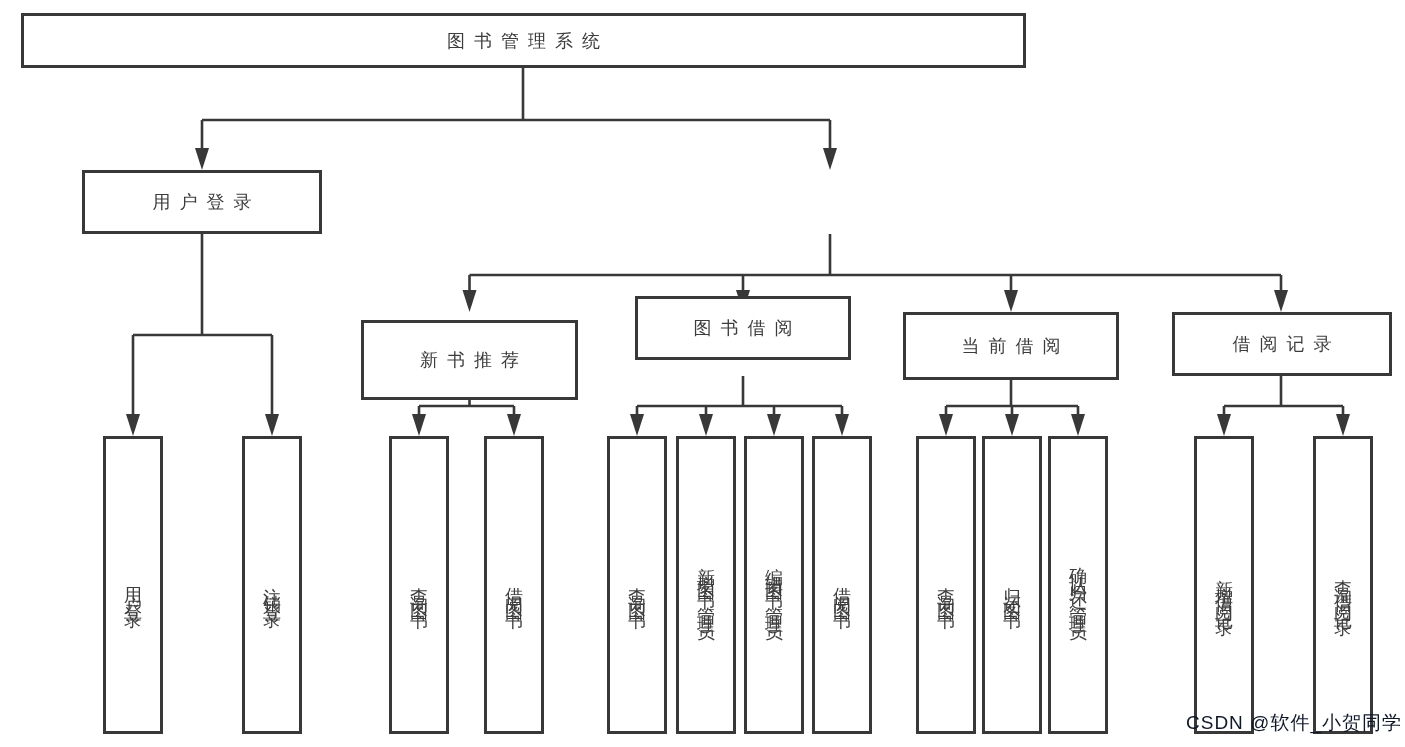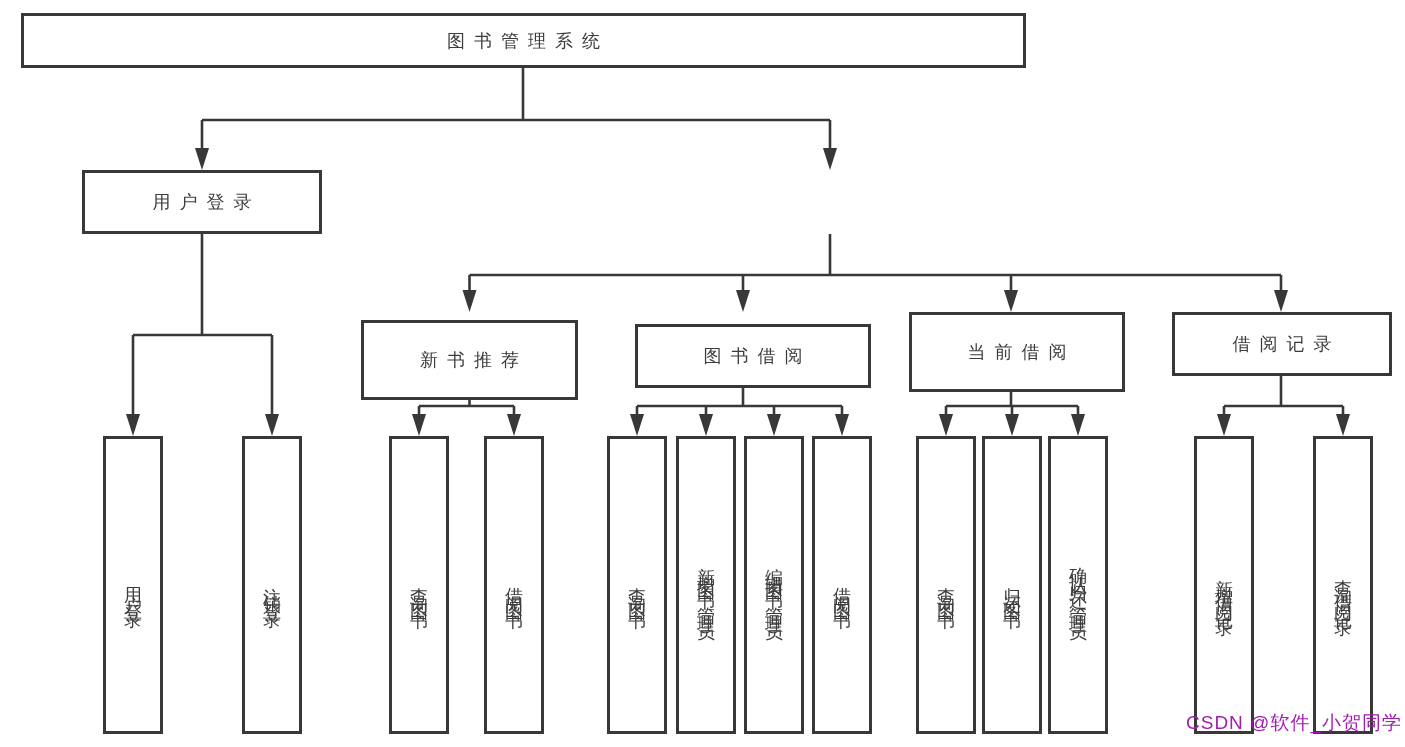--- a/index.html
+++ b/index.html
@@ -85,7 +85,7 @@
   <div class="node hbox" style="left:82px;top:170px;width:240px;height:64px;">用户登录</div>
 
   <div class="node hbox" style="left:361px;top:320px;width:217px;height:80px;">新书推荐</div>
-  <div class="node hbox" style="left:635px;top:324px;width:236px;height:64px;">图书借阅</div>
+  <div class="node hbox" style="left:635px;top:296px;width:216px;height:64px;">图书借阅</div>
   <div class="node hbox" style="left:903px;top:312px;width:216px;height:80px;margin-left:6px;">当前借阅</div>
   <div class="node hbox" style="left:1172px;top:312px;width:220px;height:64px;">借阅记录</div>
 

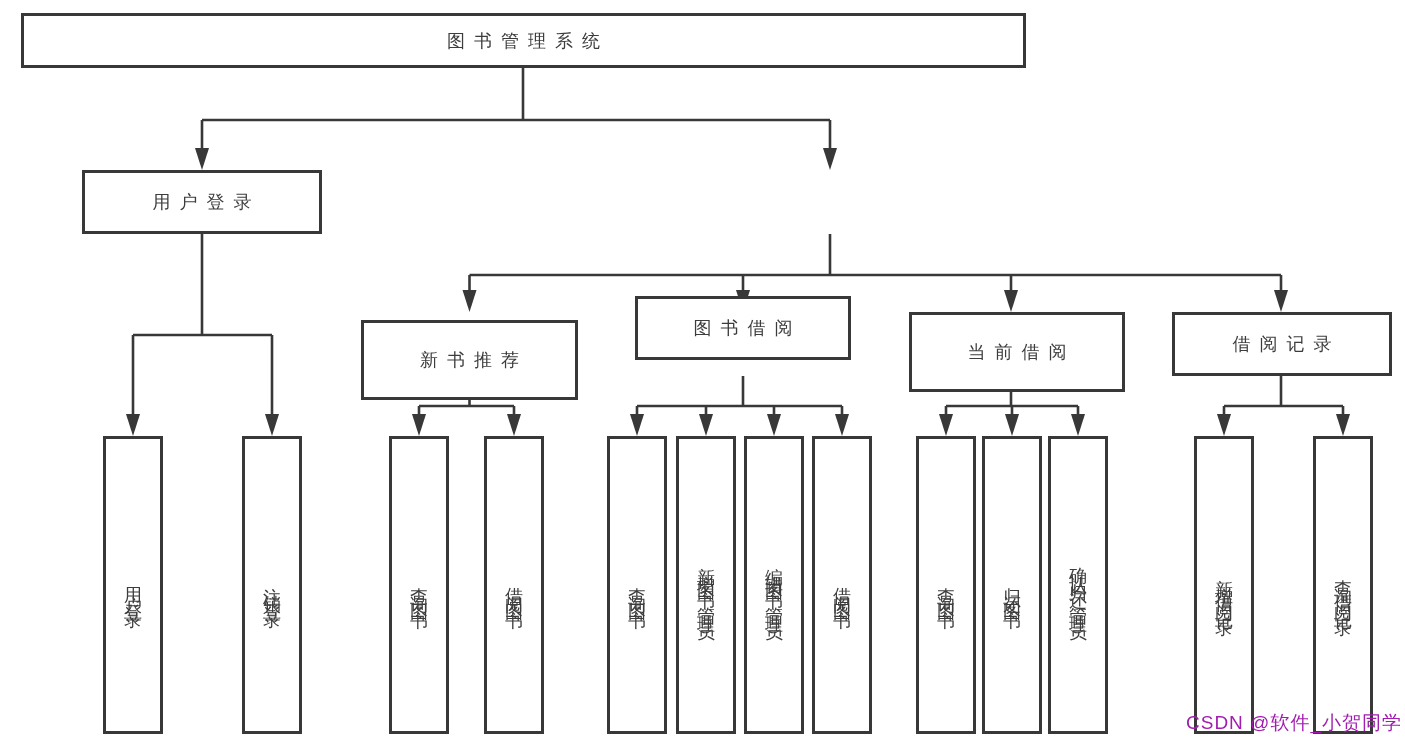--- a/index.html
+++ b/index.html
@@ -86,7 +86,7 @@
 
   <div class="node hbox" style="left:361px;top:320px;width:217px;height:80px;">新书推荐</div>
   <div class="node hbox" style="left:635px;top:296px;width:216px;height:64px;">图书借阅</div>
-  <div class="node hbox" style="left:903px;top:312px;width:216px;height:80px;margin-left:6px;">当前借阅</div>
+  <div class="node hbox" style="left:903px;top:312px;width:216px;height:68px;">当前借阅</div>
   <div class="node hbox" style="left:1172px;top:312px;width:220px;height:64px;">借阅记录</div>
 
   <div class="node vbox" style="left:103px;">用户登录</div>

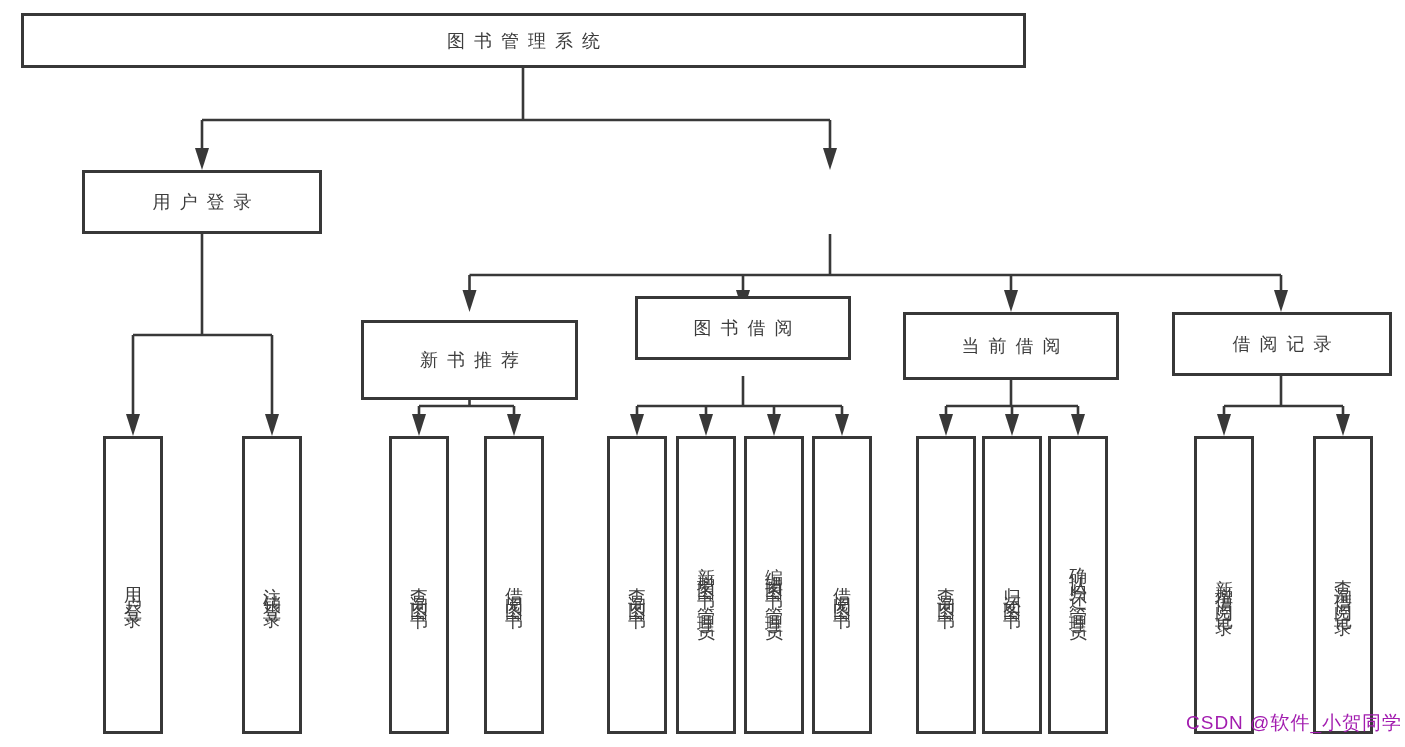--- a/index.html
+++ b/index.html
@@ -29,7 +29,7 @@
   }
   .watermark{
     position:absolute;left:1186px;top:710px;
-    font-size:19px;color:#a21caf;letter-spacing:1px;white-space:nowrap;
+    font-size:19px;color:#0f172a;letter-spacing:1px;white-space:nowrap;
   }
 </style>
 </head>

